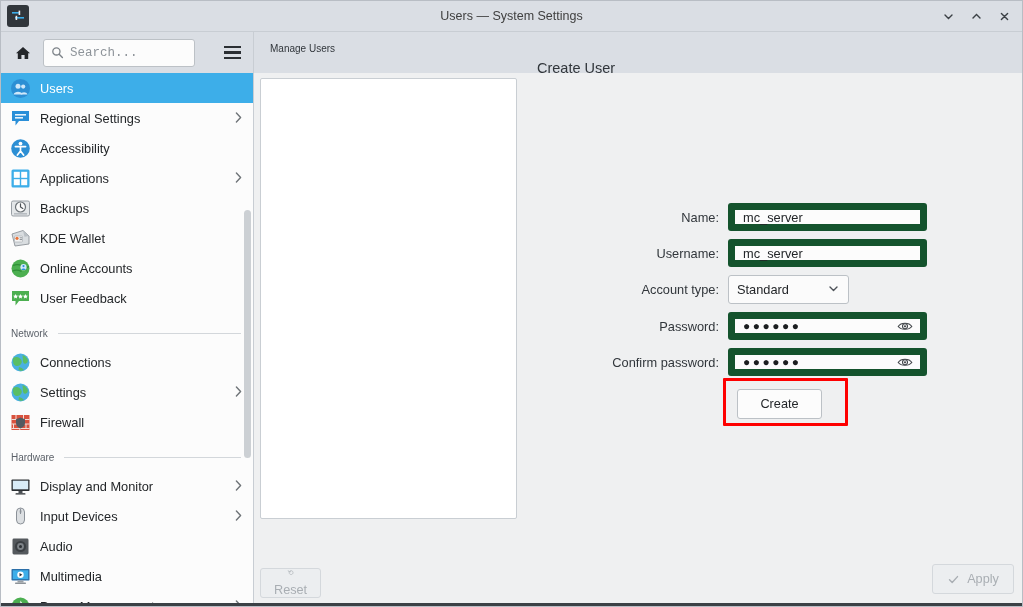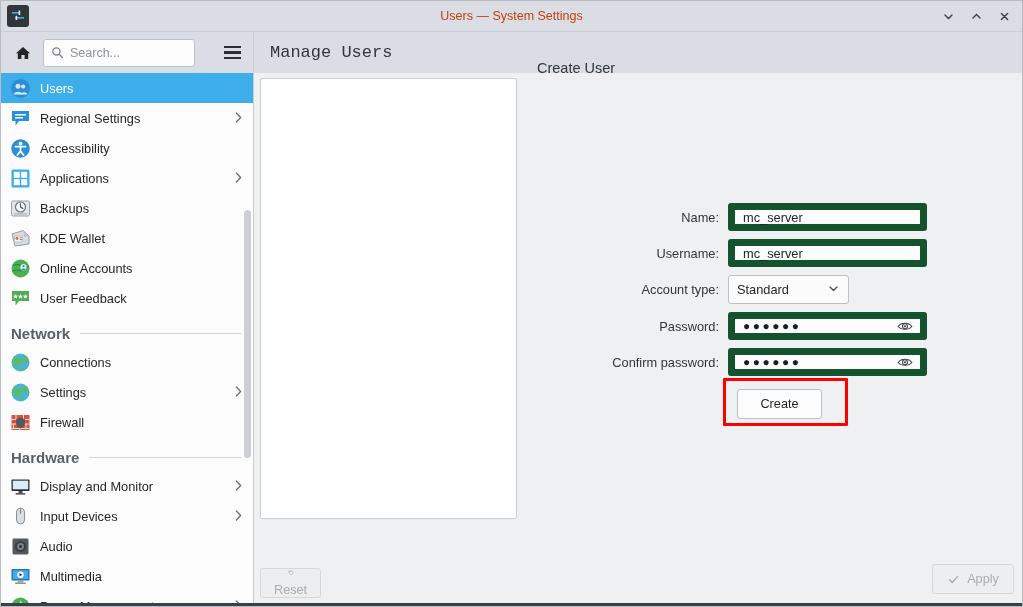--- a/index.html
+++ b/index.html
@@ -35,7 +35,7 @@
   .app-icon svg { display: block; }
   .title-text {
     flex: 1; text-align: center;
-    font-size: 12.5px; color: #c2410c;
+    font-size: 12.5px; color: #404040;
   }
   .win-btns {
     position: absolute; right: 4px; top: 0;

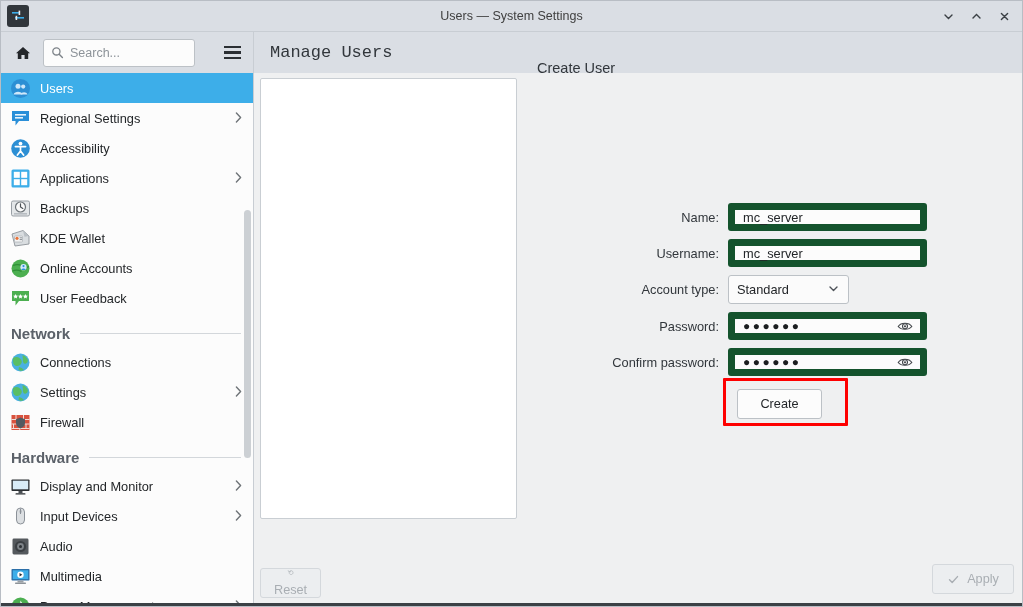--- a/index.html
+++ b/index.html
@@ -74,6 +74,7 @@
     border-radius: 3px;
     display: flex; align-items: center;
     padding: 0 7px;
+    font-family: Liberation Mono, monospace;
   }
   .searchbox .ph {
     font-size: 12.5px; color: #8d9399; margin-left: 6px;

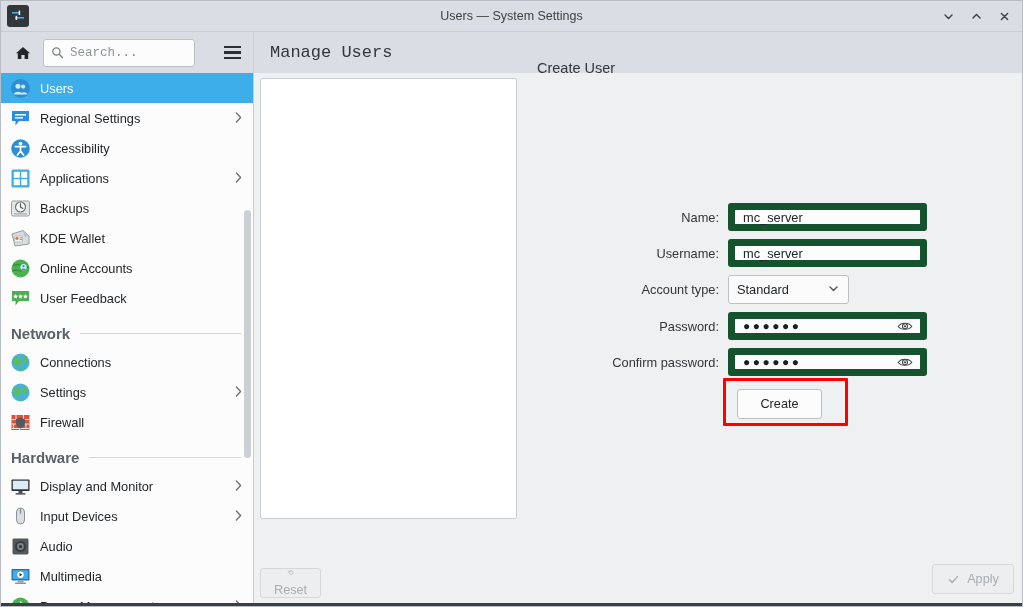--- a/index.html
+++ b/index.html
@@ -91,7 +91,7 @@
   }
   .hdr-manage {
     position: absolute; left: 16px; top: 11px;
-    font-size: 17px; color: #31363b; font-family: Liberation Mono, monospace;
+    font-size: 10px; color: #31363b;
   }
   .hdr-create {
     position: absolute; left: 283px; top: 28px;

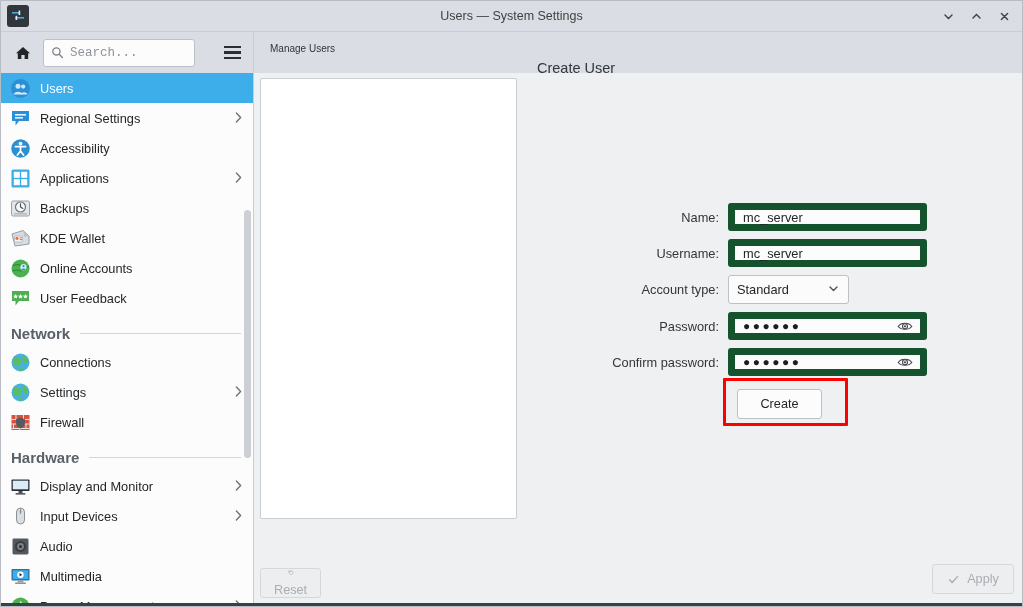--- a/index.html
+++ b/index.html
@@ -143,7 +143,7 @@
     margin-top: 6px;
   }
   .group-title {
-    font-size: 15px; font-weight: bold; color: #5b6169;
+    font-size: 10px; font-weight: normal; color: #5b6169;
     white-space: nowrap;
   }
   .group-rule {

